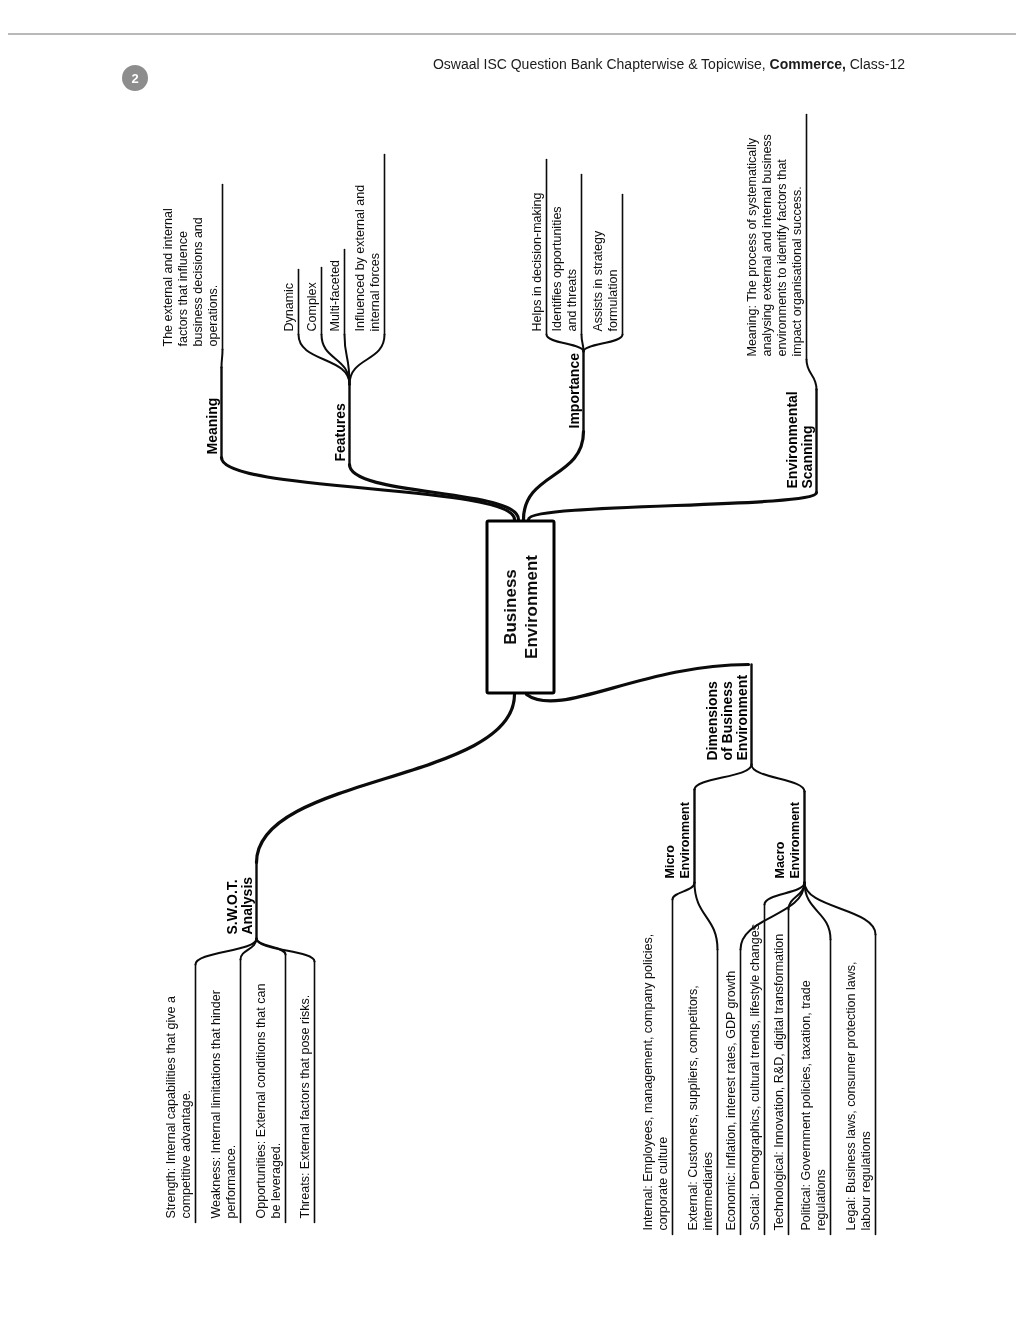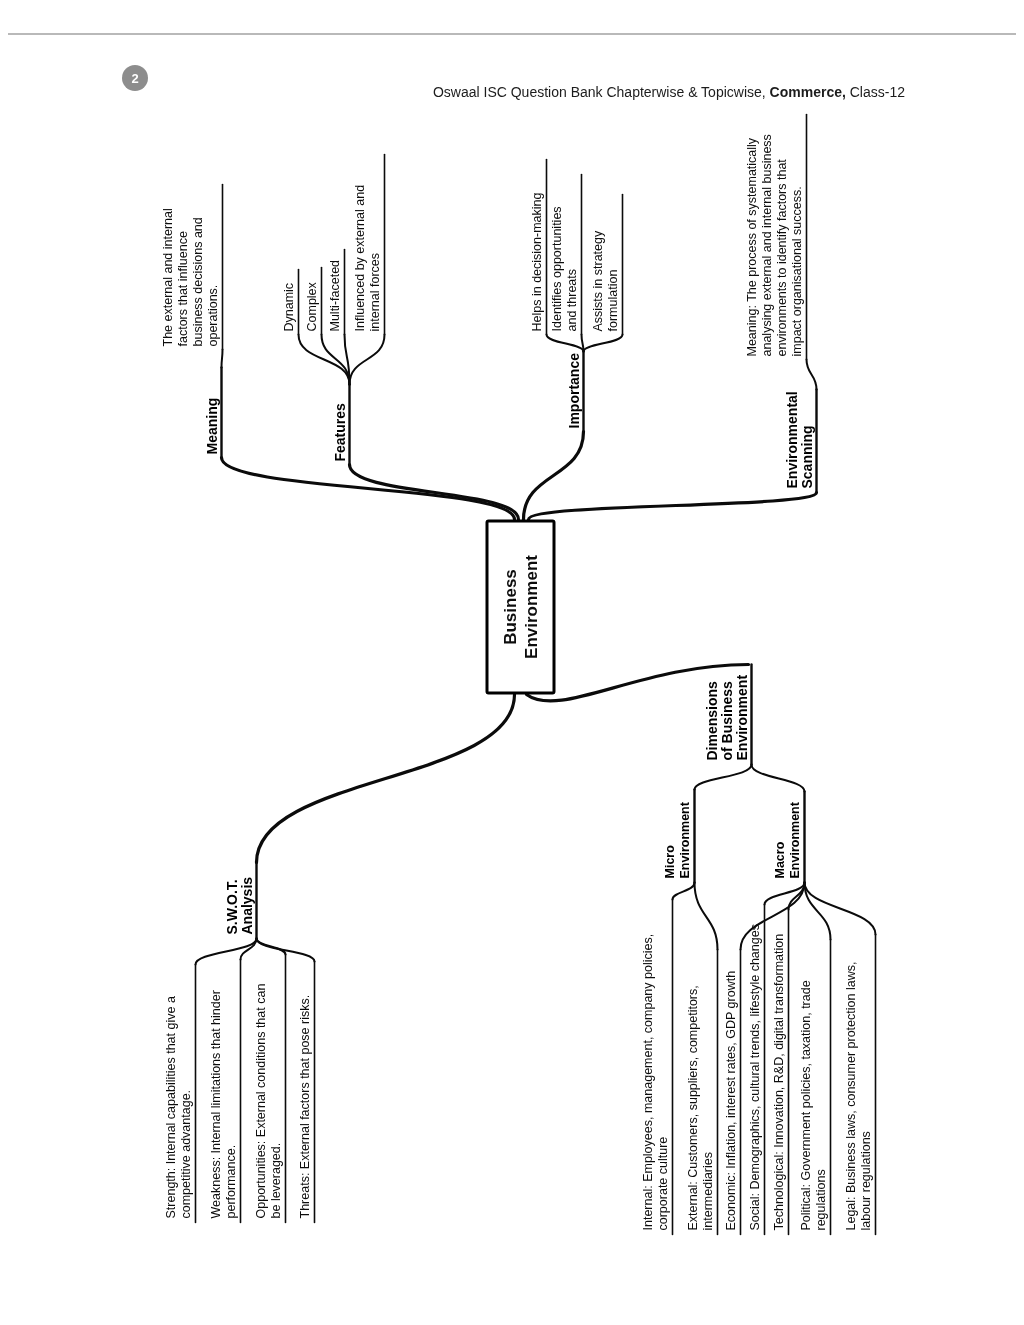--- a/index.html
+++ b/index.html
@@ -10,7 +10,7 @@
   .page-badge{position:absolute;left:122px;top:65px;width:26px;height:26px;border-radius:50%;
               background:#8d8d8d;color:#fff;font-size:13px;font-weight:700;
               display:flex;align-items:center;justify-content:center;}
-  .header-title{position:absolute;top:84px;right:119px;font-size:14px;color:#1c1c1c;white-space:nowrap;}
+  .header-title{position:absolute;top:56px;right:119px;font-size:14px;color:#1c1c1c;white-space:nowrap;}
   .header-title .b{font-weight:700;}
   
   .rotor{position:absolute;left:-150px;top:150px;width:1325px;height:1024px;

